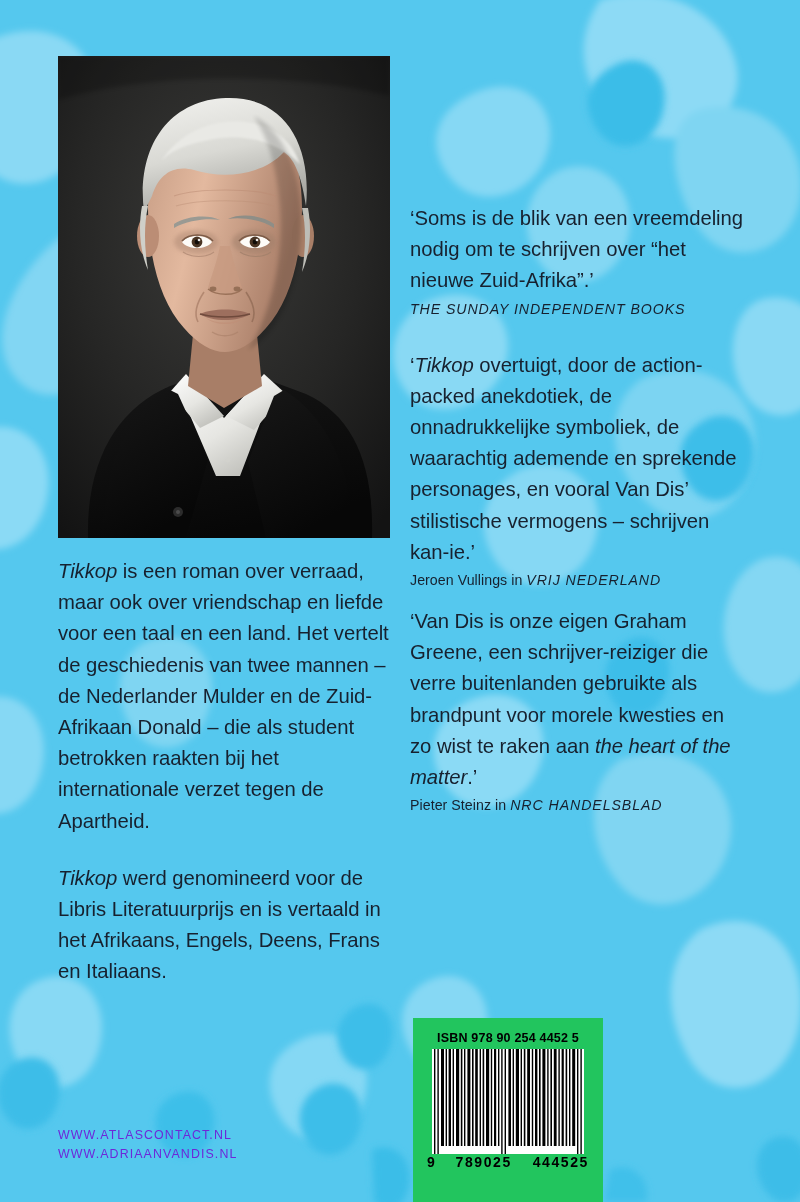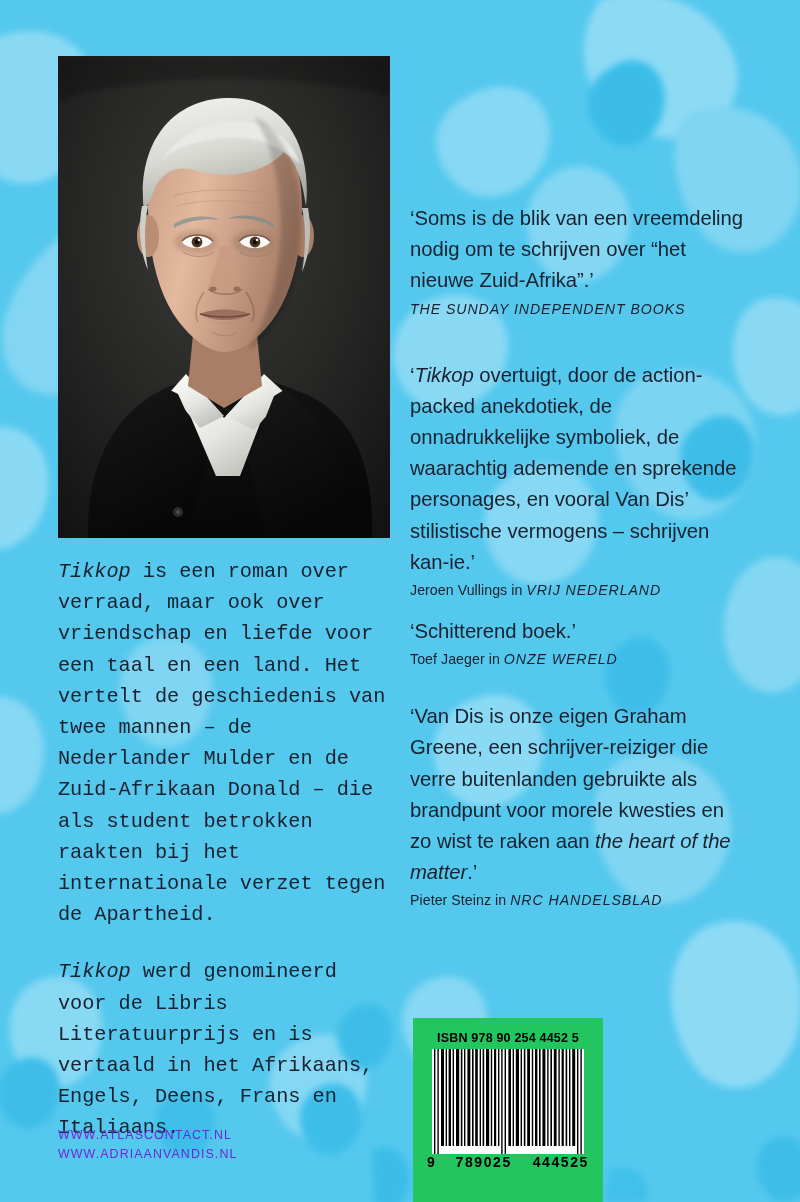--- a/index.html
+++ b/index.html
@@ -96,7 +96,7 @@
   }
 
   
-  #quote-1 { margin-bottom: 41px; }
+  #quote-1 { margin-bottom: 31px; }
   #quote-2 { margin-bottom: 16px; }
   #quote-3 { margin-bottom: 32px; }
 

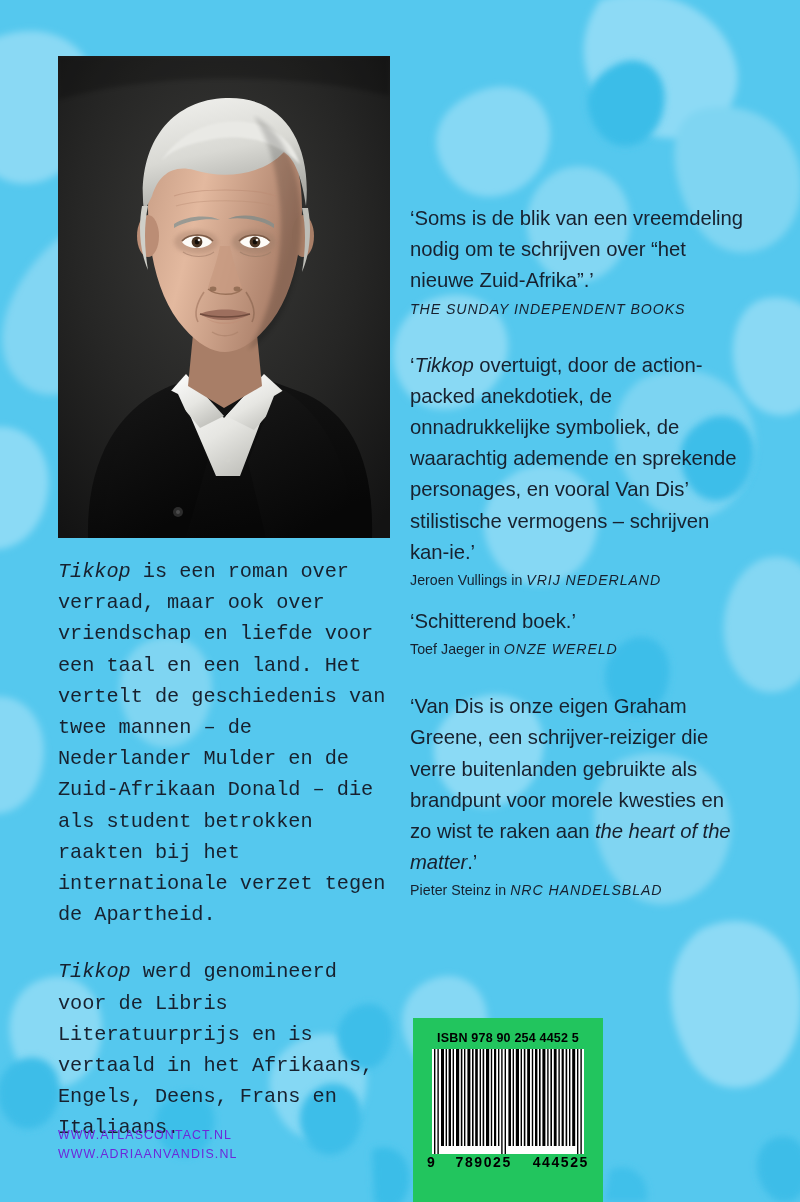--- a/index.html
+++ b/index.html
@@ -49,7 +49,6 @@
     left: 58px;
     top: 556px;
     width: 338px;
-    font-family: Liberation Mono, monospace;
   }
   #right-col {
     left: 410px;

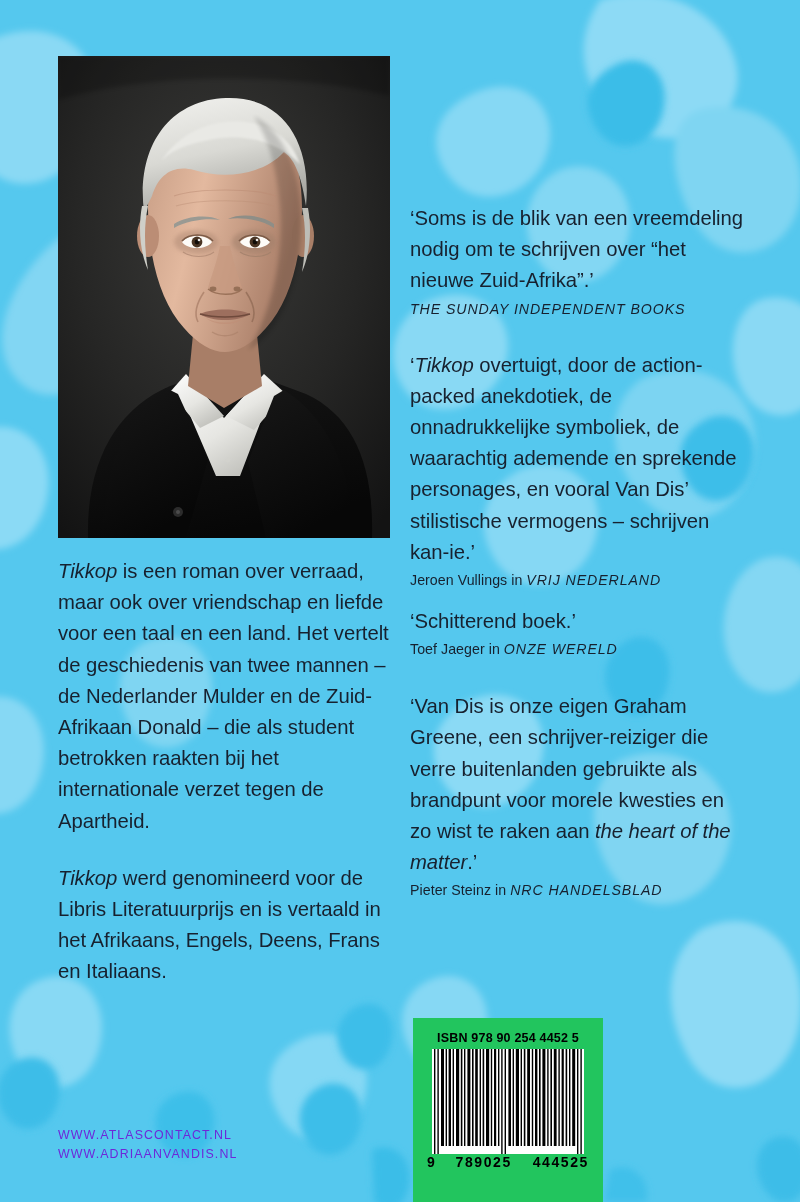--- a/index.html
+++ b/index.html
@@ -345,10 +345,6 @@
       <p class="quote-source"><span>Jeroen Vullings in </span><span class="pub">VRIJ NEDERLAND</span></p>
     </div>
 
-    <div class="quote-block" id="quote-3">
-      <p class="quote-text">‘Schitterend boek.’</p>
-      <p class="quote-source"><span>Toef Jaeger in </span><span class="pub">ONZE WERELD</span></p>
-    </div>
 
     <div class="quote-block" id="quote-4">
       <p class="quote-text"><span>‘Van Dis is onze eigen Graham Greene, een schrijver-reiziger die verre buitenlanden gebruikte als brandpunt voor morele kwesties en zo wist te raken aan </span><em>the heart of the matter</em><span>.’</span></p>

